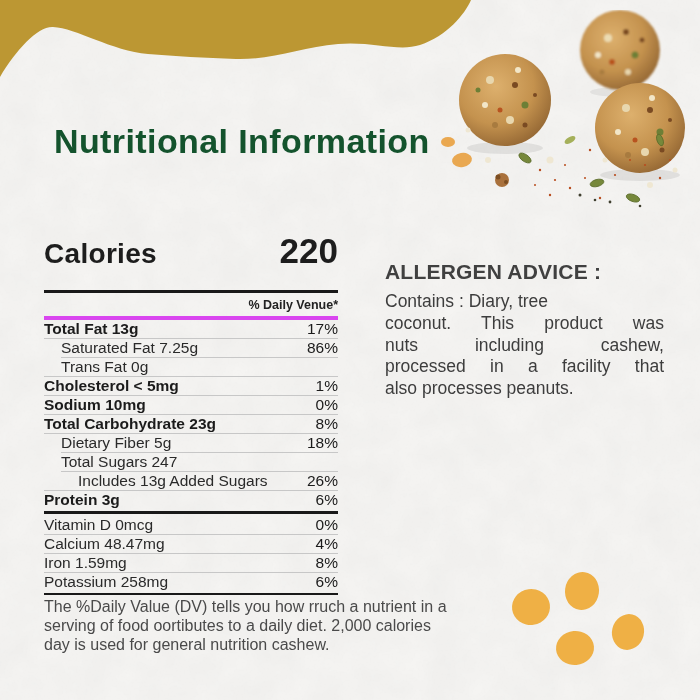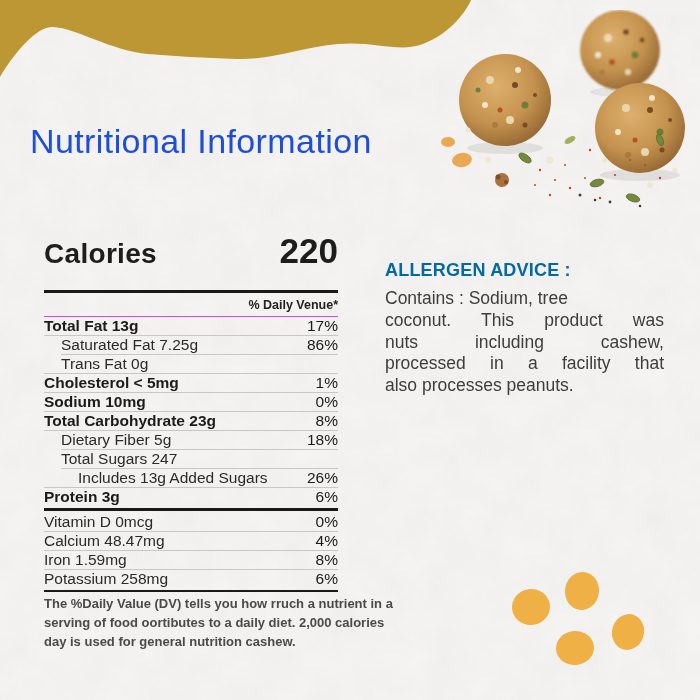--- a/index.html
+++ b/index.html
@@ -14,8 +14,8 @@
   .dots{position:absolute;left:495px;top:563px;z-index:1;}
 
   .title{
-    position:absolute;left:30px;top:122px;z-index:3;
-    font-size:34px;font-weight:400;color:#1d4ed8;letter-spacing:.4px;
+    position:absolute;left:54px;top:122px;z-index:3;
+    font-size:34px;font-weight:700;color:#14532d;letter-spacing:.4px;
   }
 
   .ntable{position:absolute;left:44px;top:231px;width:294px;z-index:3;color:#1d1d1d;}

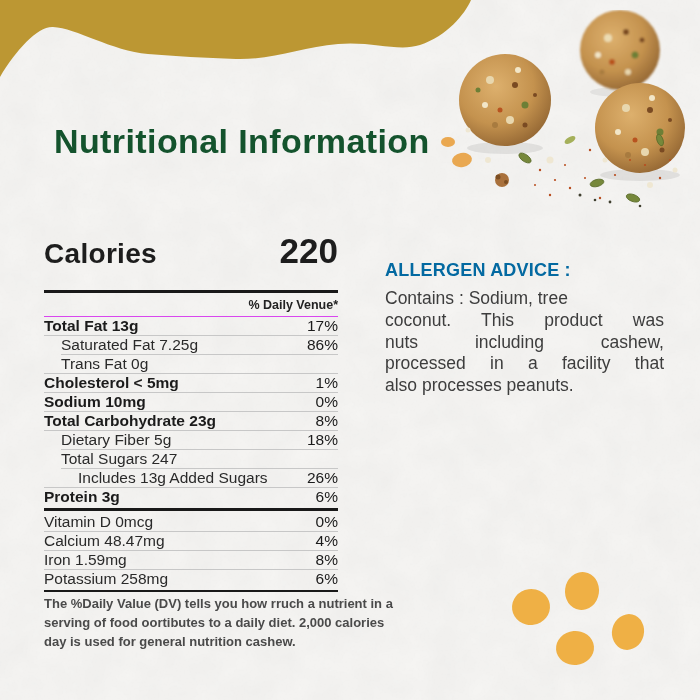--- a/index.html
+++ b/index.html
@@ -32,7 +32,7 @@
   .footnote{font-size:13px;line-height:19px;color:#4a4a4a;white-space:nowrap;font-weight:bold;}
 
   .allergen{position:absolute;left:385px;top:260px;width:279px;z-index:3;}
-  .allergen .ahead{margin:0 0 7px;font-size:18px;font-weight:800;color:#0369a1;letter-spacing:.2px;}
+  .allergen .ahead{margin:0 0 7px;font-size:21px;font-weight:800;color:#404040;letter-spacing:.2px;}
   .aline{font-size:17.5px;line-height:21.8px;color:#3d3d3d;}
   .aline.just{text-align:justify;text-align-last:justify;}
 </style>

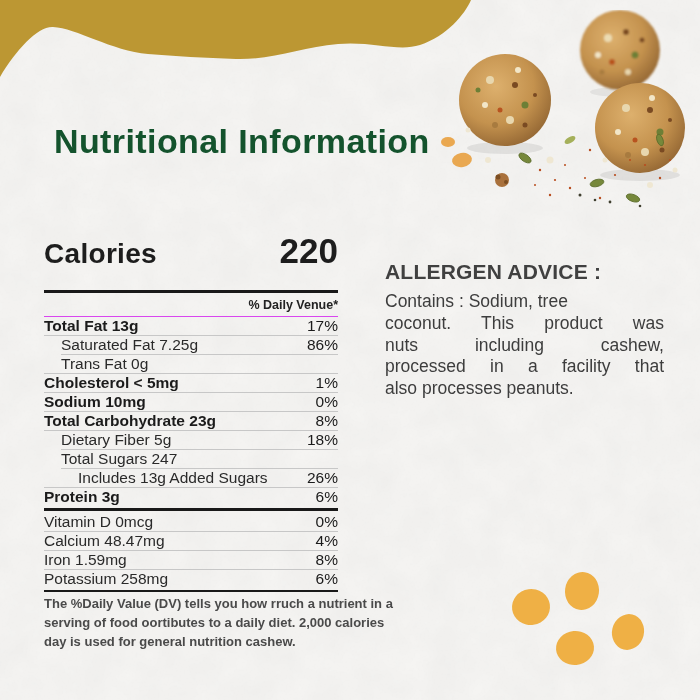--- a/index.html
+++ b/index.html
@@ -22,7 +22,7 @@
   .cal-row{display:flex;justify-content:space-between;align-items:baseline;padding-bottom:19px;border-bottom:3px solid #191919;}
   .cal-label{font-size:28px;font-weight:700;letter-spacing:.3px;}
   .cal-value{font-size:35px;font-weight:700;text-align:center;}
-  .dv-header{text-align:right;font-size:12.5px;font-weight:700;color:#222;padding:5px 0 4px;border-bottom:1px solid #d946ef;}
+  .dv-header{text-align:right;font-size:12.5px;font-weight:700;color:#222;padding:5px 0 4px;border-bottom:4px solid #d946ef;}
   .nrow{display:flex;justify-content:space-between;align-items:center;height:18px;font-size:15.5px;color:#2a2a2a;}
   .nrow .lab{white-space:nowrap;}
   .nrow.b .lab{font-weight:700;color:#1b1b1b;}

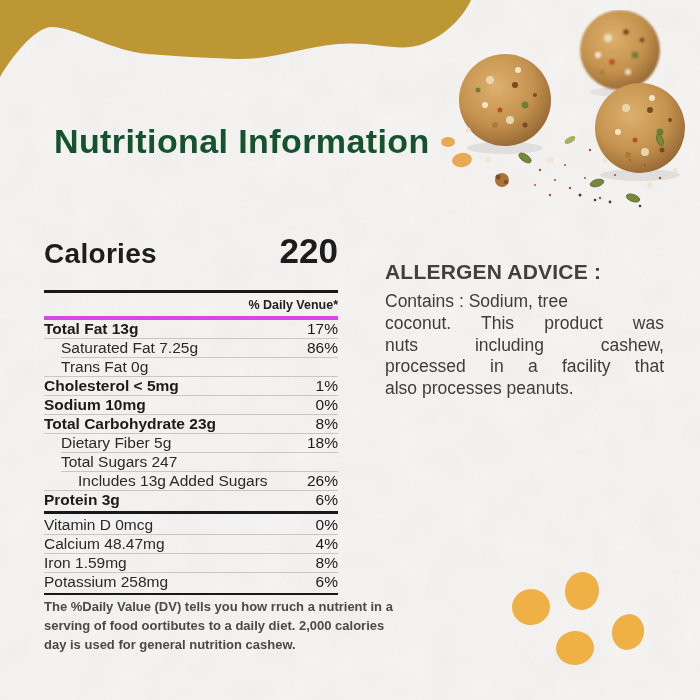--- a/index.html
+++ b/index.html
@@ -248,7 +248,7 @@
 <div class="allergen">
   <div class="ahead">ALLERGEN ADVICE :</div>
   <div id="allergen-body">
-      <div class="aline">Contains : Sodium, tree</div>
+      <div class="aline">Contains : Diary, tree</div>
       <div class="aline just">coconut. This product was</div>
       <div class="aline just">nuts including cashew,</div>
       <div class="aline just">processed in a facility that</div>

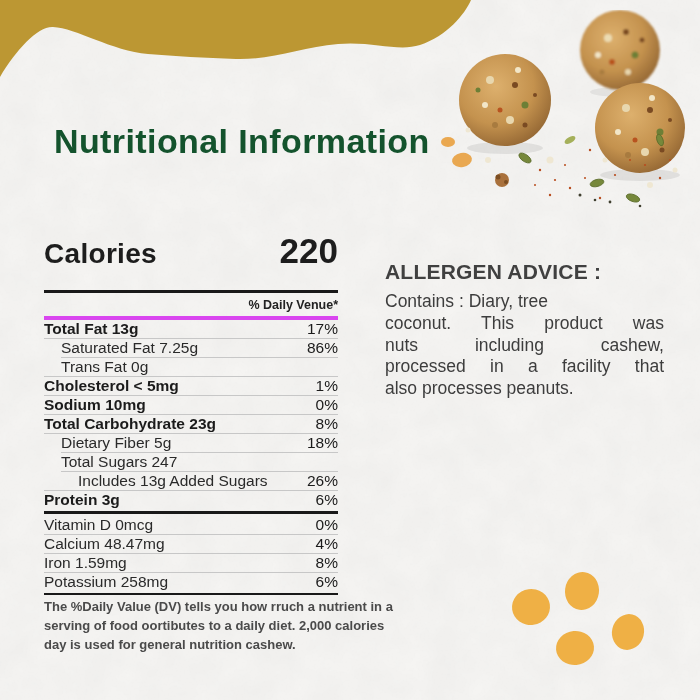--- a/index.html
+++ b/index.html
@@ -29,7 +29,7 @@
   .nrow .val{font-weight:400;color:#1b1b1b;}
   .rule{height:1px;background:#c7c7c7;}
   .rule.thick{height:2.5px;background:#191919;margin:2px 0;}
-  .footnote{font-size:13px;line-height:19px;color:#4a4a4a;white-space:nowrap;font-weight:bold;}
+  .footnote{font-size:16px;line-height:19px;color:#4a4a4a;white-space:nowrap;}
 
   .allergen{position:absolute;left:385px;top:260px;width:279px;z-index:3;}
   .allergen .ahead{margin:0 0 7px;font-size:21px;font-weight:800;color:#404040;letter-spacing:.2px;}

